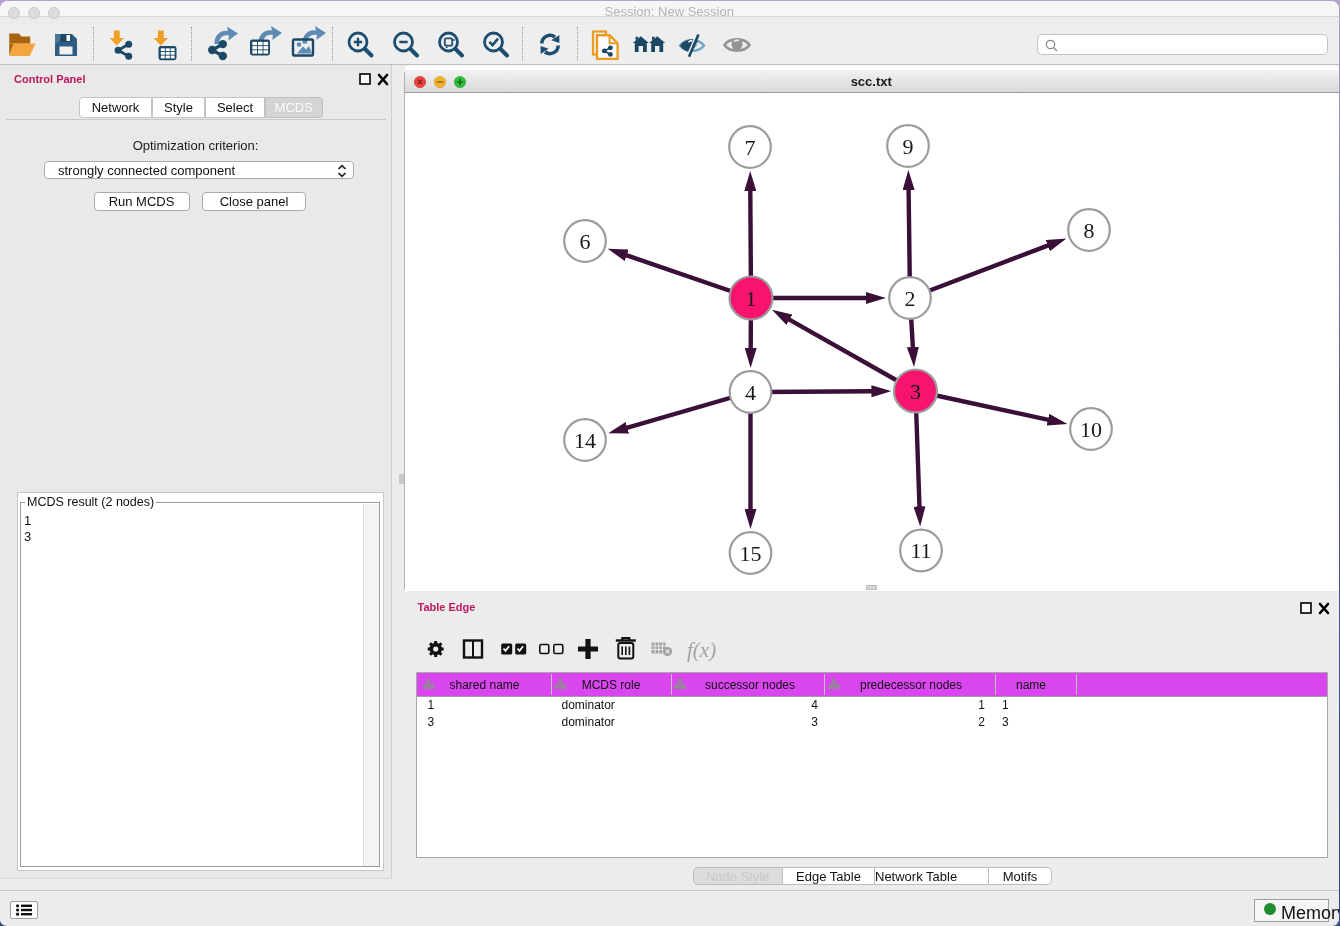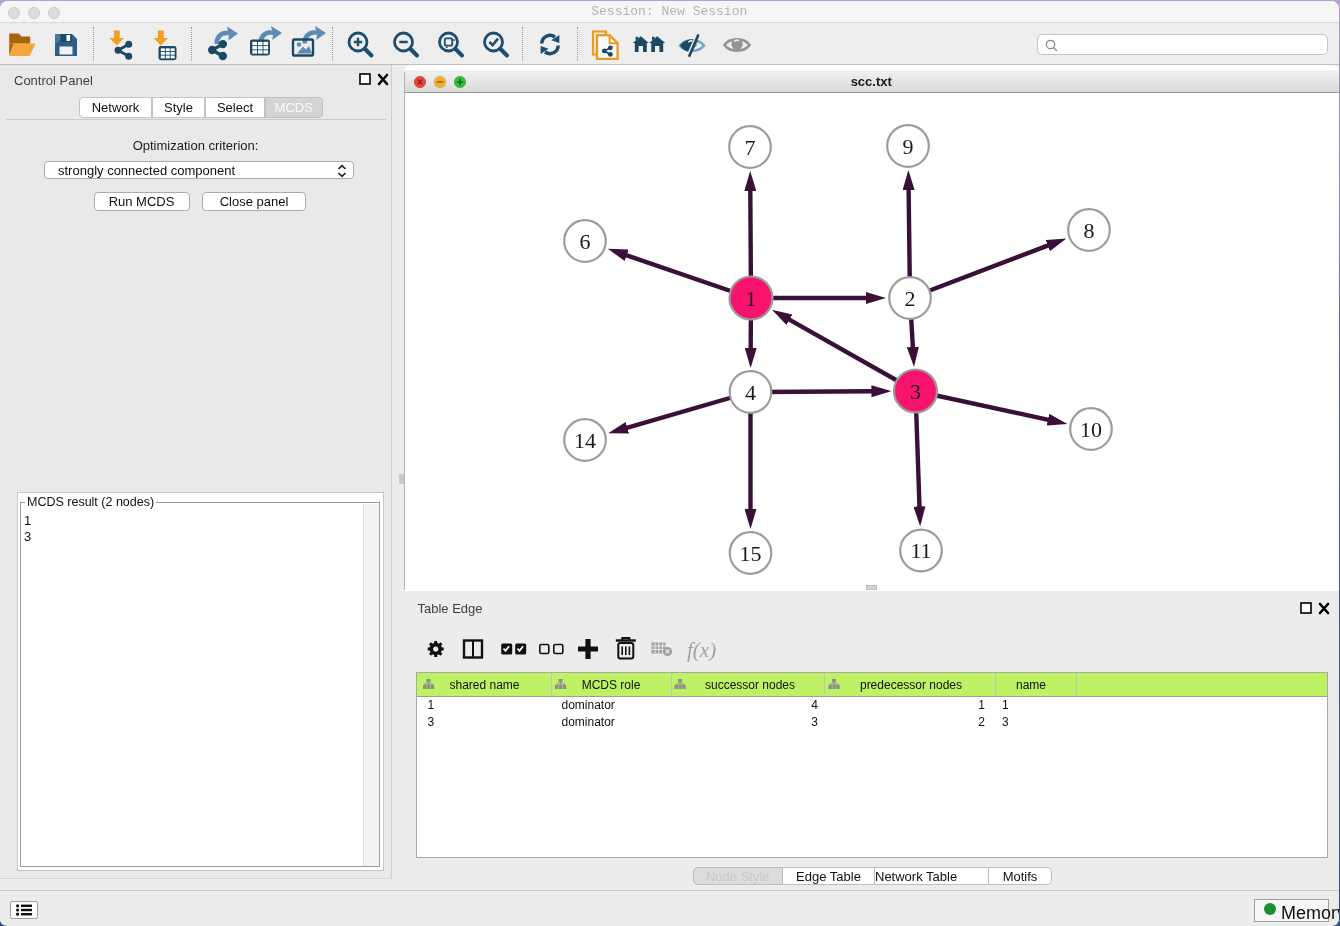--- a/index.html
+++ b/index.html
@@ -10,8 +10,8 @@
   #win { position:absolute; left:0; top:1px; width:1338.5px; height:925px;
          background:#ececec; border-radius:8px 8px 7px 7px; overflow:hidden; }
   
-  #titlebar { position:absolute; left:0; top:0; width:100%; height:22px;
-              background:#f6f6f6; border-bottom:1px solid #d8d8d8;font-family:Liberation Mono, monospace; }
+  #titlebar { position:absolute; left:0; top:0; width:100%; height:16px;
+              background:#f6f6f6; border-bottom:1px solid #d8d8d8; }
   .tdot { position:absolute; top:5.5px; width:12px; height:12px; border-radius:50%;
           background:#dcdcdc; border:1px solid #c9c9c9; }
   #ttext { position:absolute; top:3px; left:0; width:100%; text-align:center;

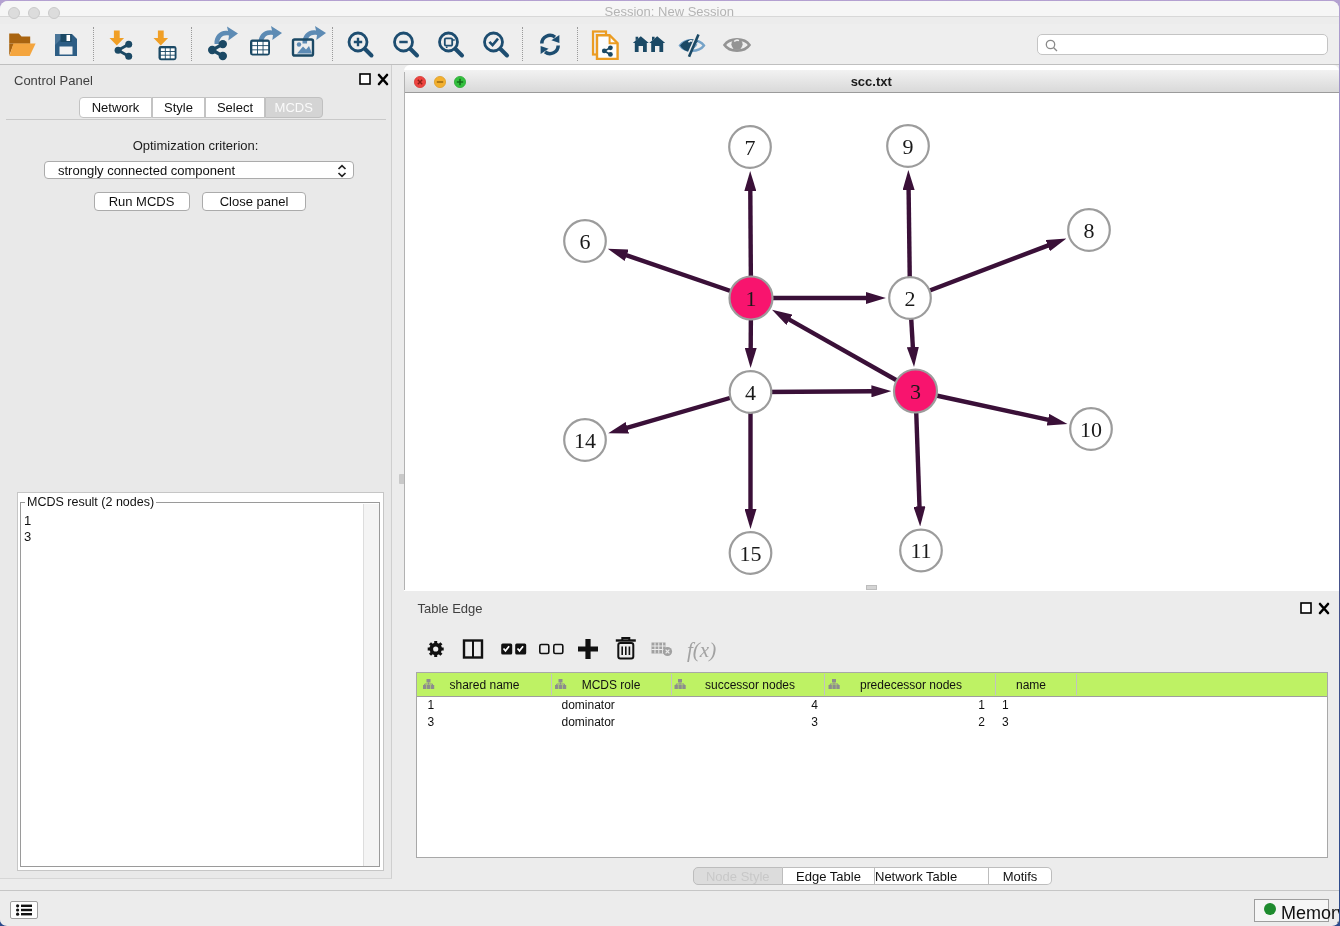--- a/index.html
+++ b/index.html
@@ -26,7 +26,7 @@
   
   #cpanel { position:absolute; left:0; top:64px; width:391.5px; height:813.5px;
             background:#e9e9e9; border-right:1px solid #cfcfcf; border-bottom:1px solid #d6d6d6; }
-  .ptitle { font-size:13px; color:#404040; }
+  .ptitle { font-size:11px; color:#be185d;font-weight:bold; }
   .tab { position:absolute; top:31.5px; height:21px; background:#fff; border:1px solid #c3c3c3;
          font-size:13px; color:#111; text-align:center; line-height:19px; }
   

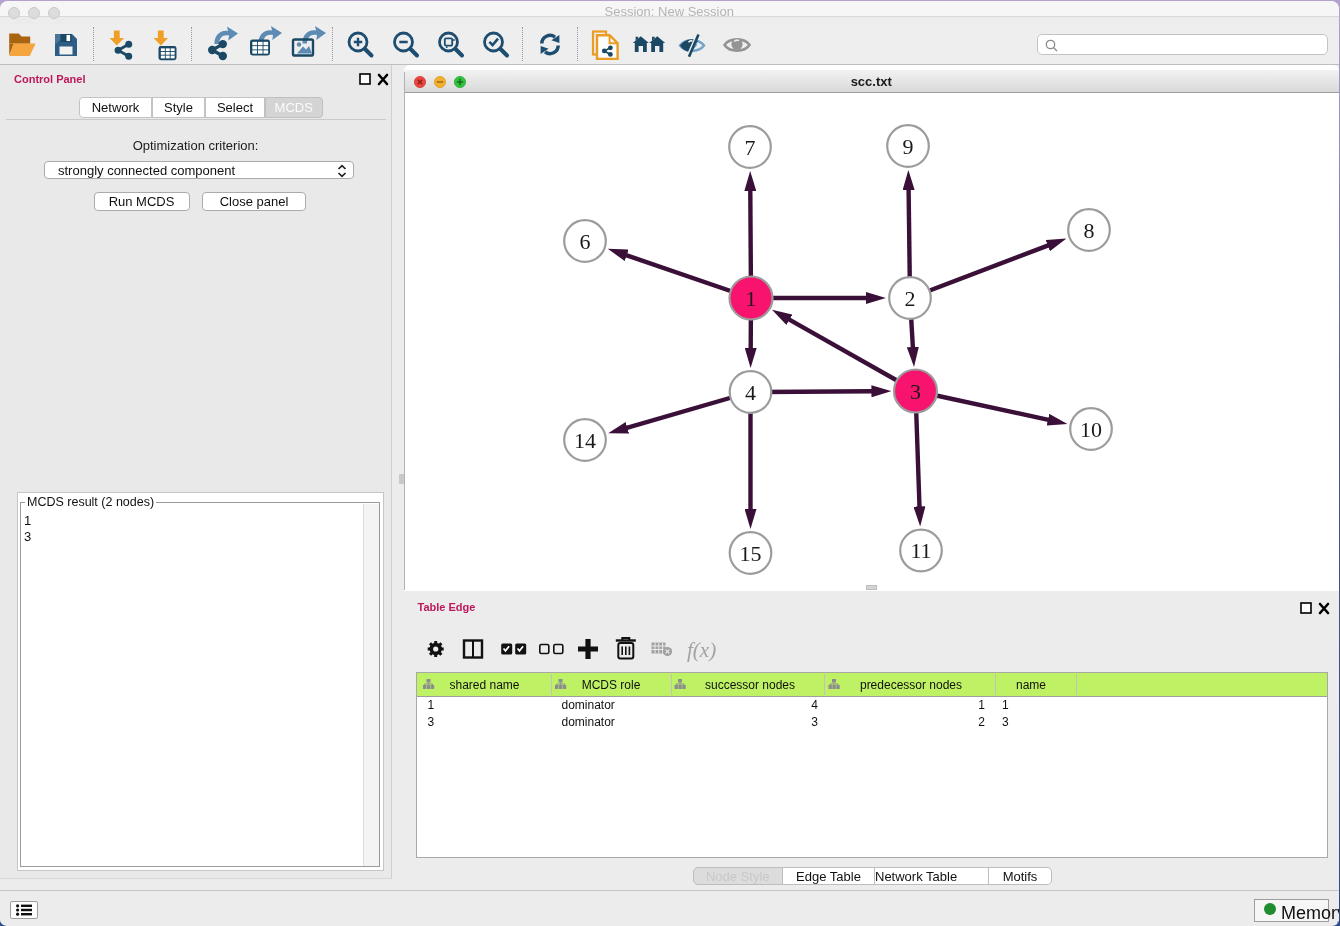--- a/index.html
+++ b/index.html
@@ -344,7 +344,7 @@
       <text transform="translate(283,25.5)" font-family="'Liberation Serif',serif" font-style="italic" font-size="21px" fill="#a2a2a2">f(x)</text>
     </svg>
     <div id="tablebox" class="abs" style="left:11.5px;top:81px;width:912px;height:186px;background:#fff;border:1px solid #a8a8a8;">
-      <div class="abs" style="left:0;top:0;width:100%;height:23.5px;background:#bef264;border-bottom:1px solid #9e9e9e;font-size:12px;color:#111;">
+      <div class="abs" style="left:0;top:0;width:100%;height:23.5px;background:#d946ef;border-bottom:1px solid #9e9e9e;font-size:12px;color:#111;">
         <svg class="abs" style="left:0;top:0" width="910" height="23" viewBox="0 0 910 23">
           <g stroke="#c2c2c2">
               <path d="M134.5,1 L134.5,22 M254.5,1 L254.5,22 M407.5,1 L407.5,22 M578.5,1 L578.5,22 M659.5,1 L659.5,22"></path>

